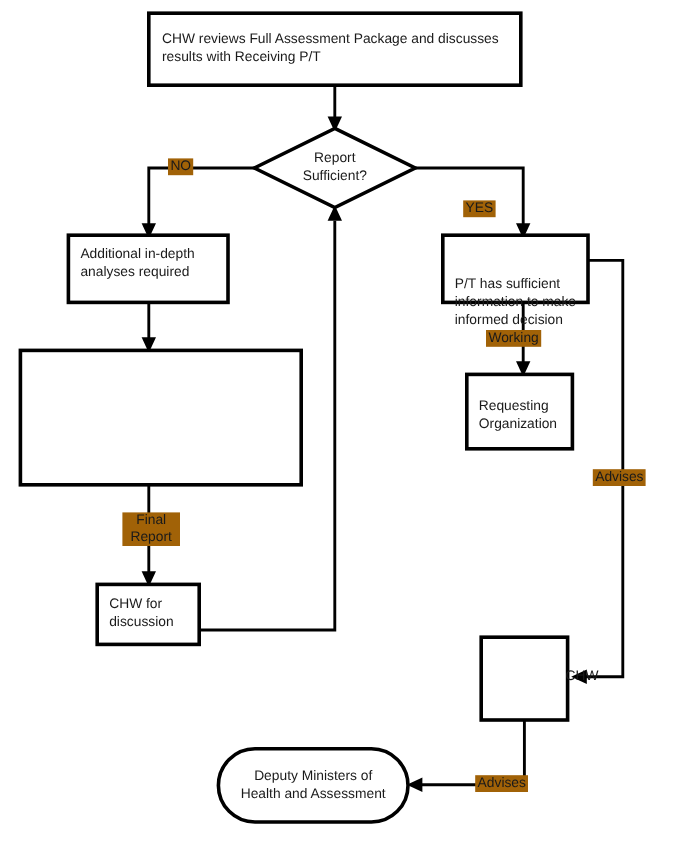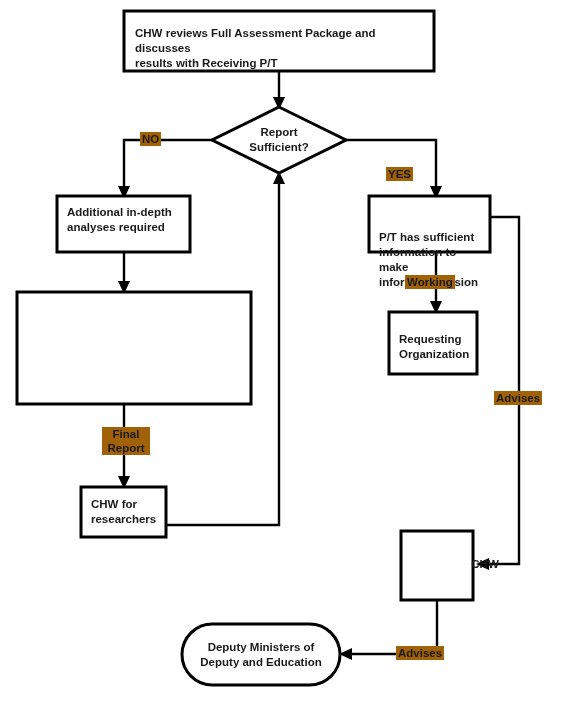--- a/index.html
+++ b/index.html
@@ -18,7 +18,6 @@
     width: 582px;
     height: 535px;
     background: #ffffff;
-    font-weight: bold;
   }
   svg.chart-canvas {
     position: absolute;

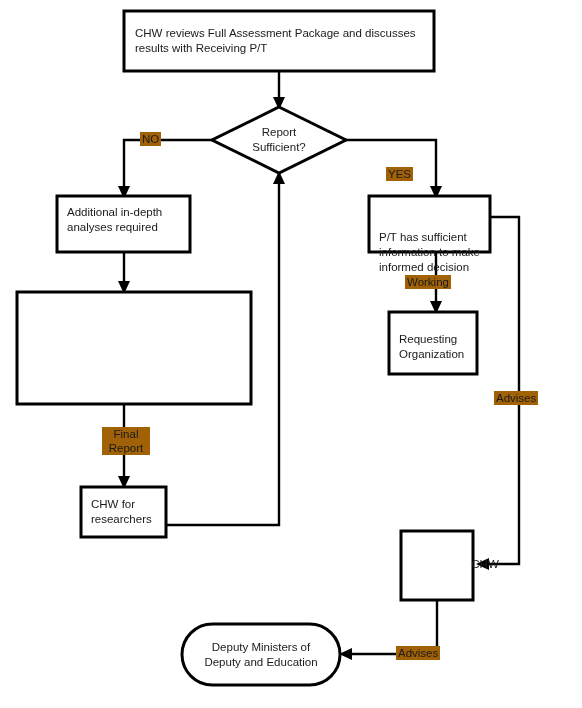--- a/index.html
+++ b/index.html
@@ -128,7 +128,7 @@
 
 
   <div class="node-text" style="left:91px; top:497px; width:72px;">CHW for
-researchers</div>
+discussion</div>
 
   <div class="node-text" style="left:379px; top:202px; width:108px;margin-top:28px;">P/T has sufficient
 information to make

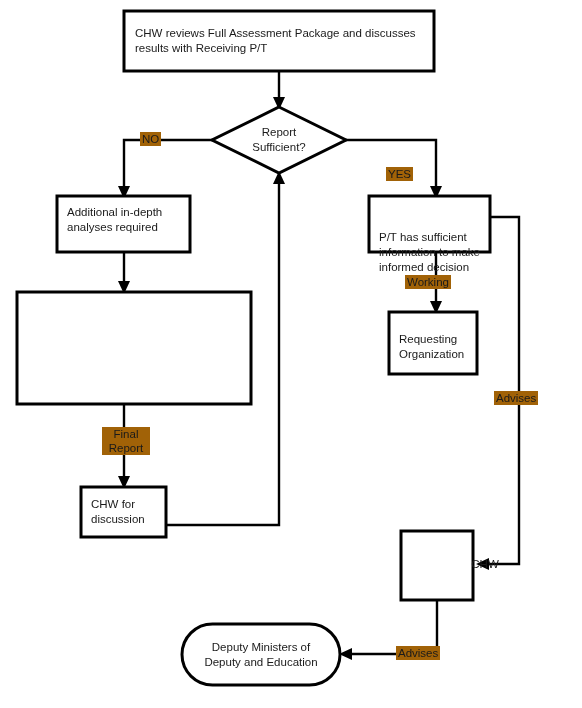--- a/index.html
+++ b/index.html
@@ -140,7 +140,7 @@
   <div class="node-text centered" style="left:403px; top:557px; width:68px;padding-left:48px;">CHW</div>
 
   <div class="node-text centered" style="left:190px; top:640px; width:142px;">Deputy Ministers of
-Deputy and Education</div>
+Health and Assessment</div>
 
   <div class="edge-label" style="left:140px; top:132px;">NO</div>
 

